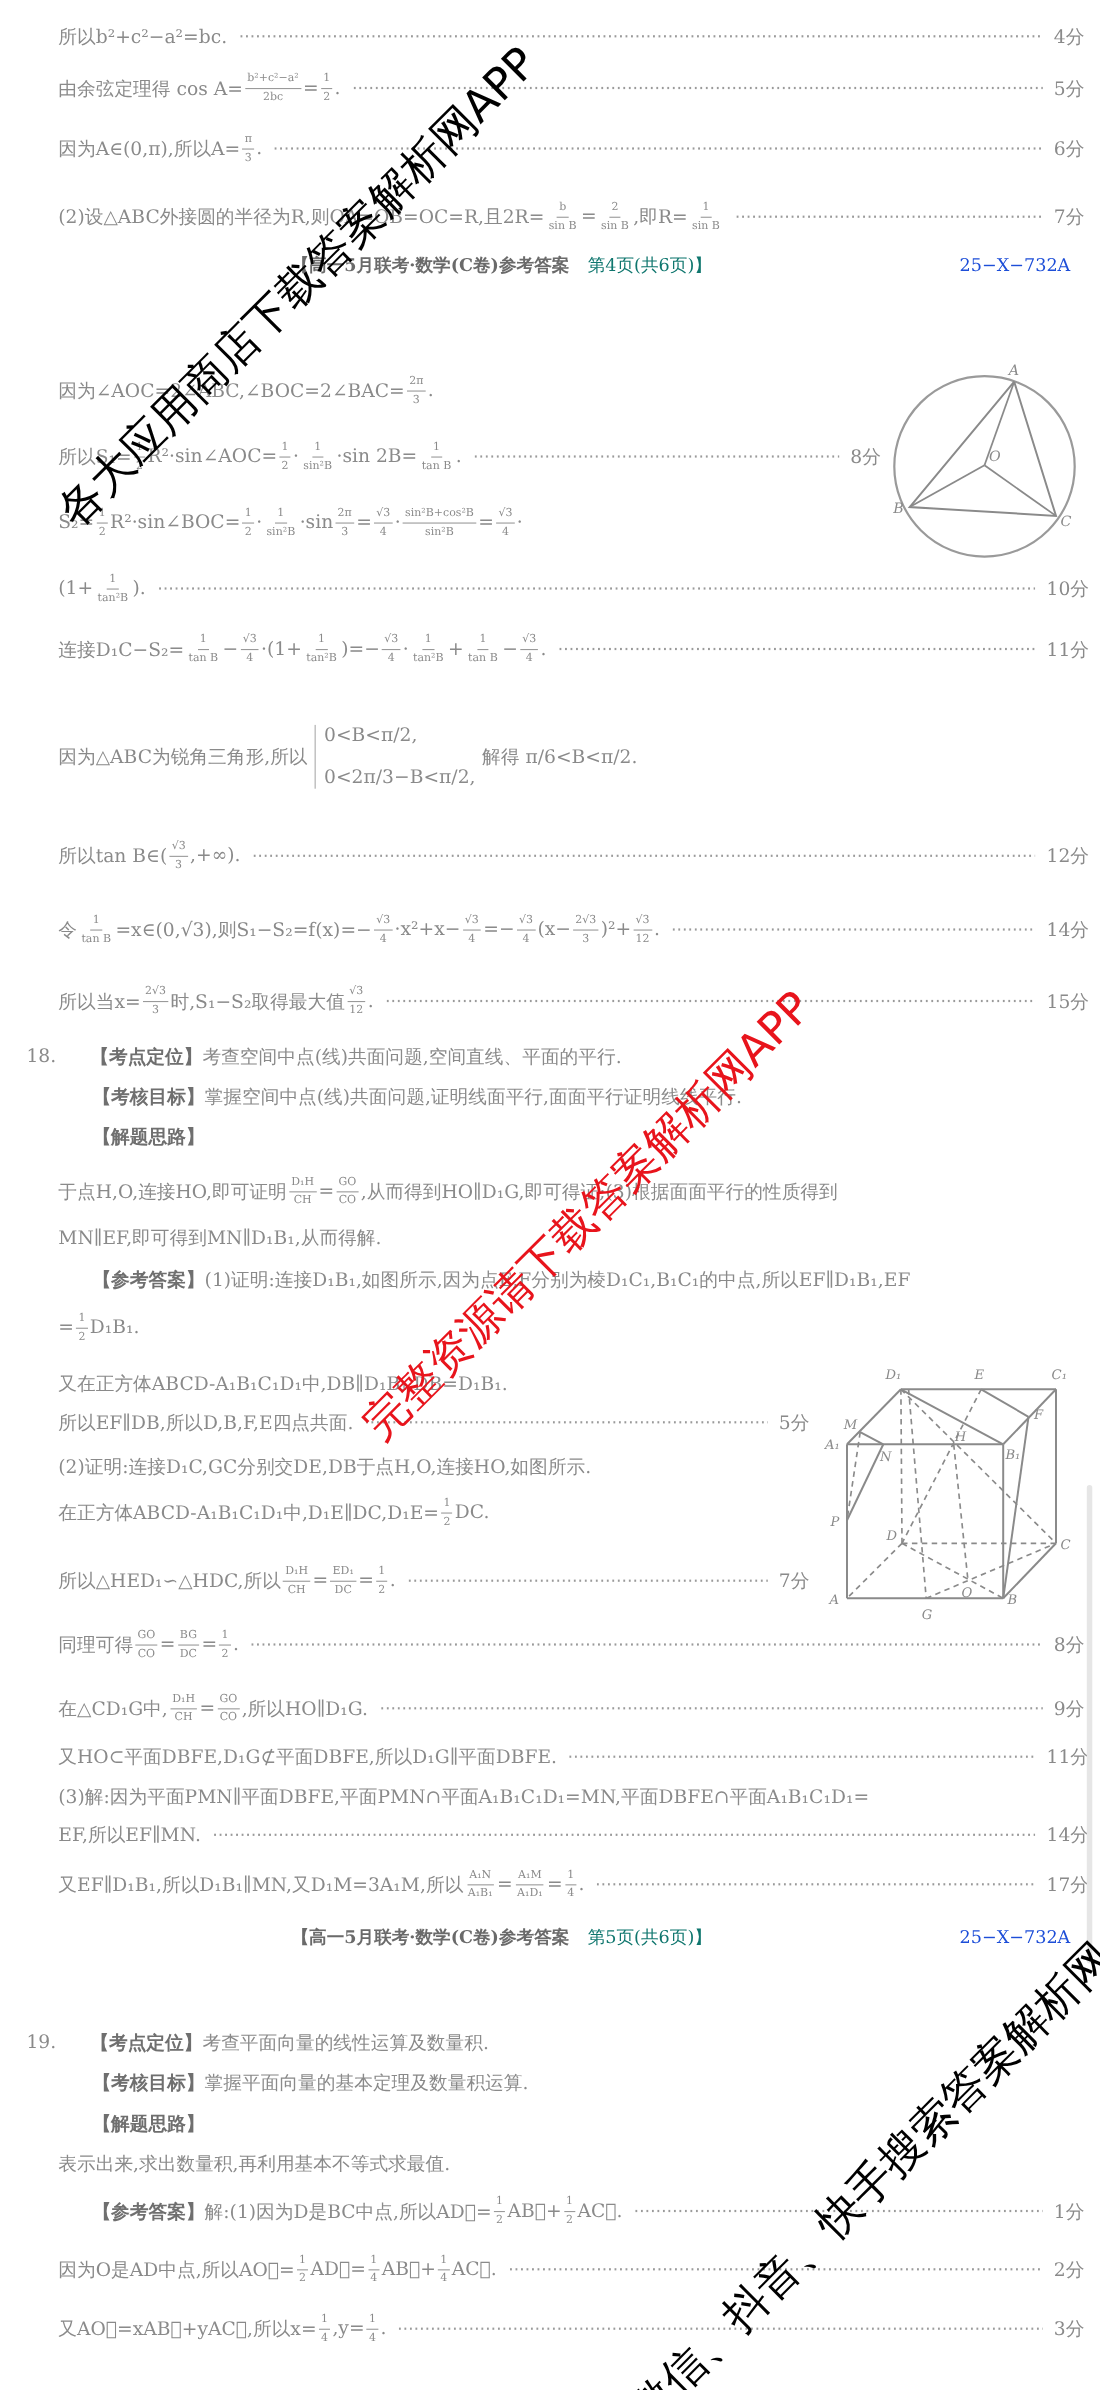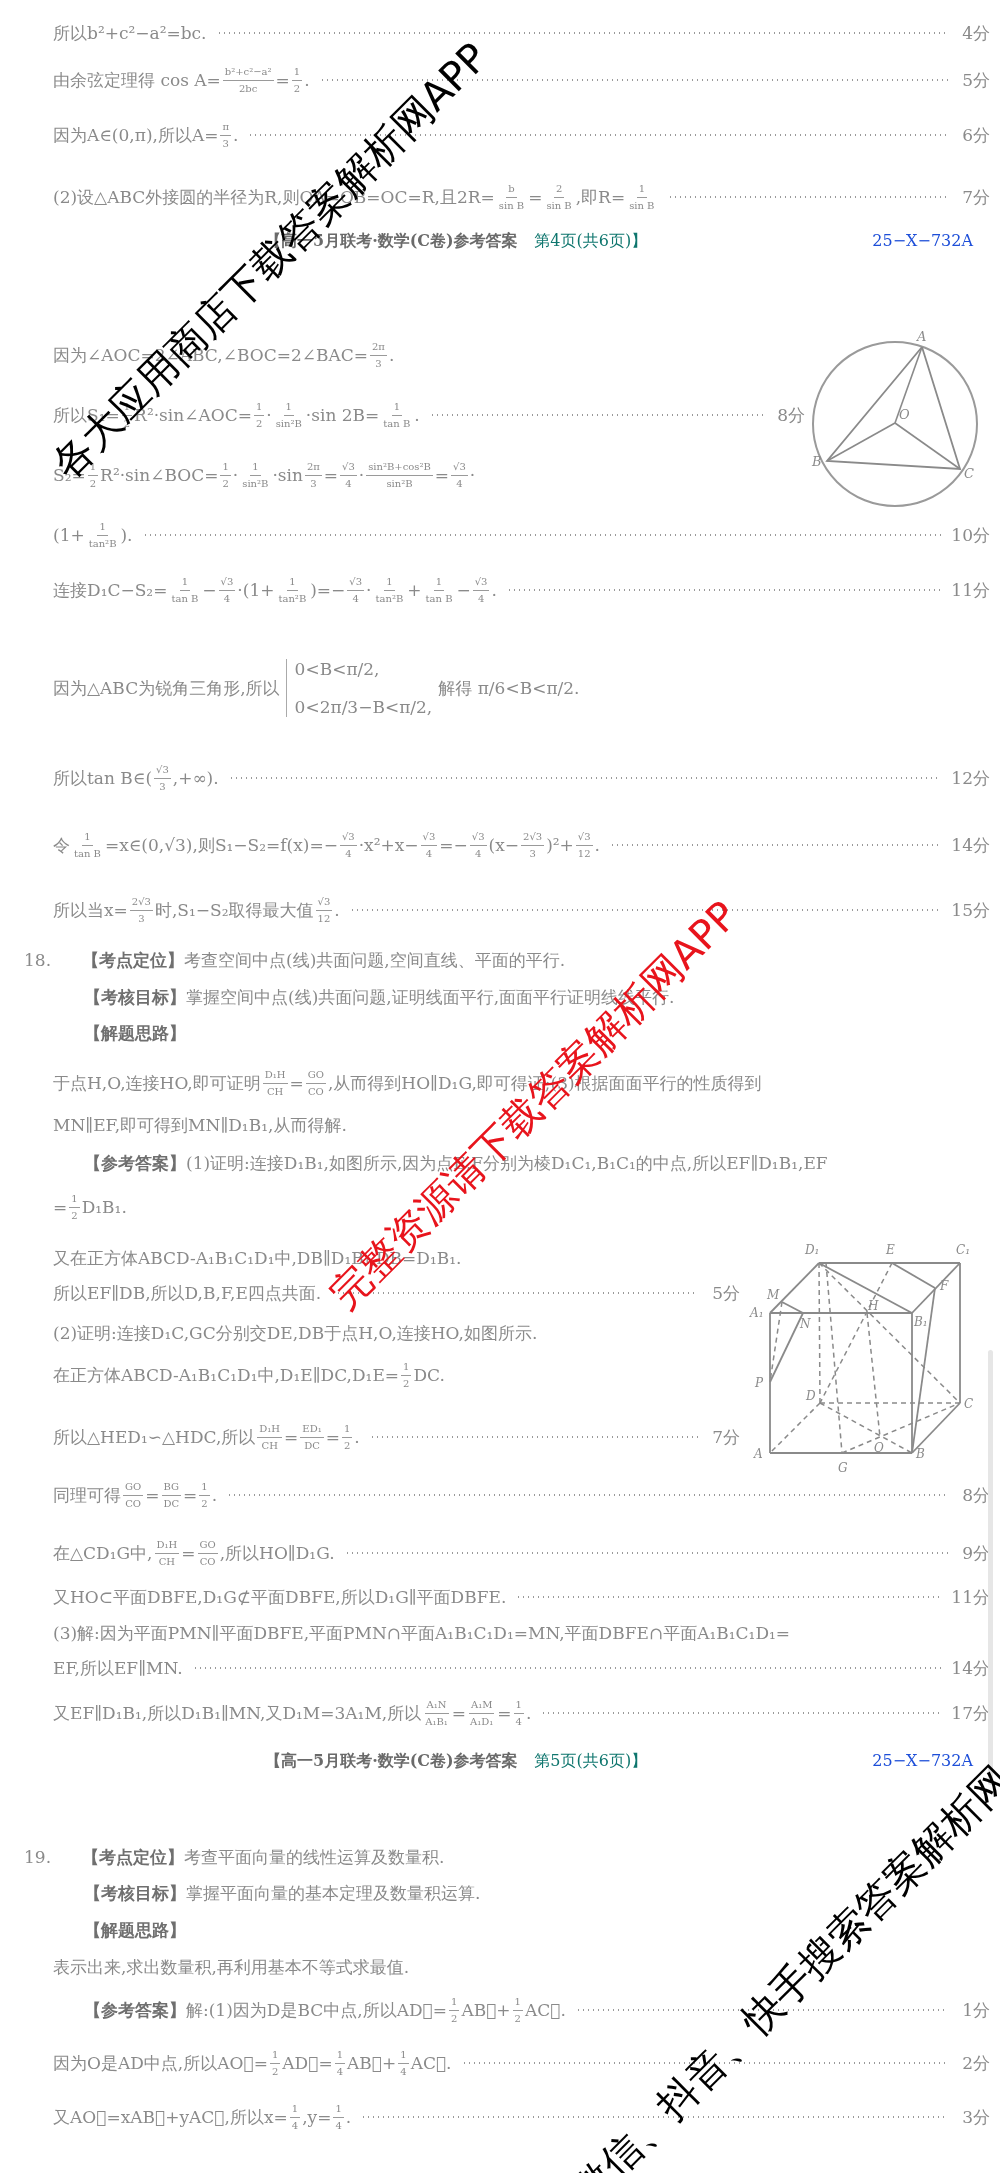--- a/index.html
+++ b/index.html
@@ -19,7 +19,7 @@
     background-image: radial-gradient(circle, #9a9a9a 0.9px, transparent 1.1px);
     background-size:5px 2px; background-repeat:repeat-x;
   }
-  .line .score { font-size:17px; color:#8a8a8a; min-width:32px; text-align:right; }
+  .line .score { font-size:17px; color:#8a8a8a; min-width:32px; text-align:left; }
   .qhead { left:24px; }
   .tag { color:#7a7a7a;margin-left:31px; }
   .bracket { font-weight:bold; color:#6f6f6f; }

